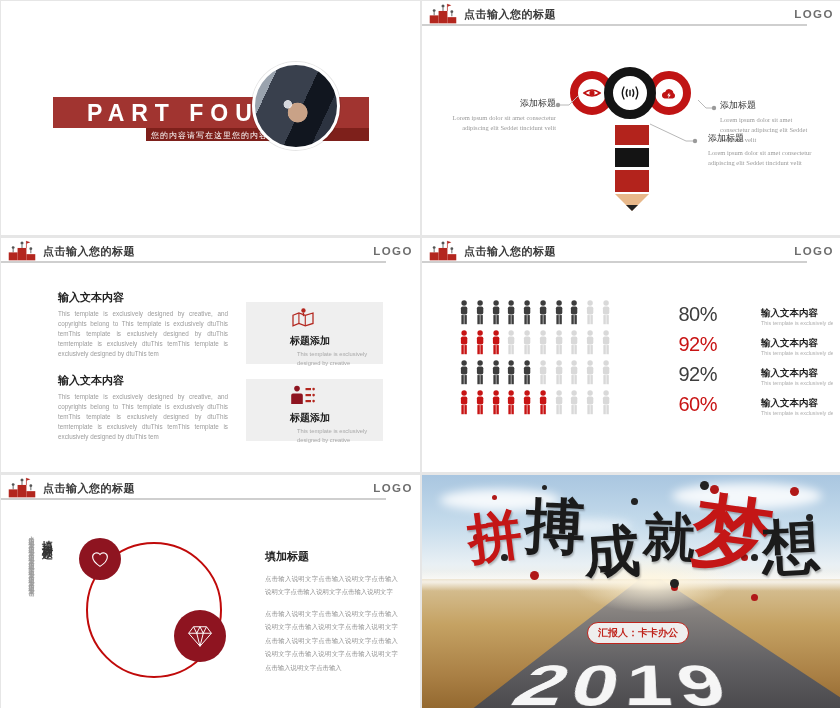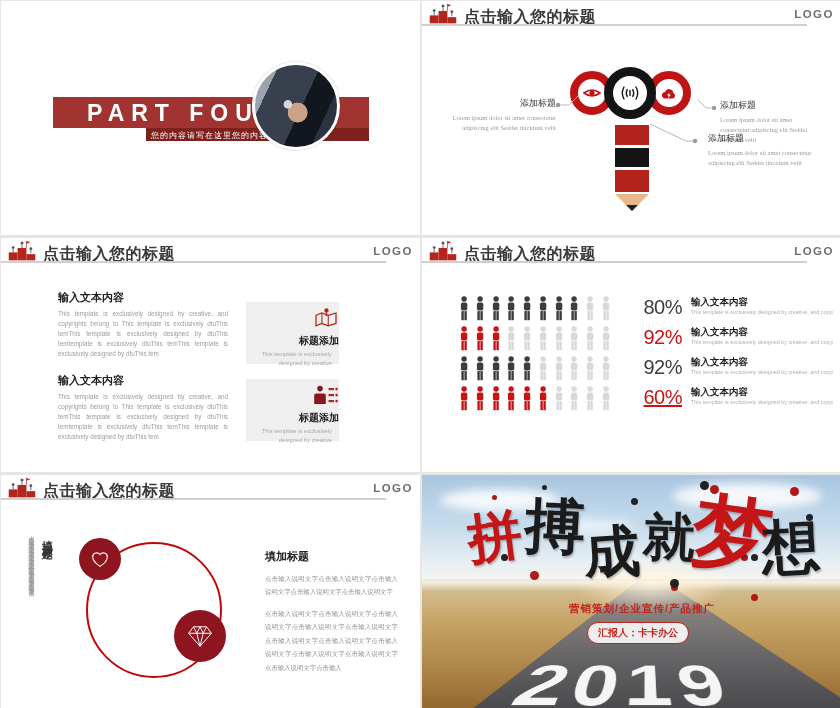--- a/index.html
+++ b/index.html
@@ -9,7 +9,7 @@
   .sl-header{position:absolute;top:0;left:0;right:0;height:26px;}
   .sl-rule{position:absolute;top:23px;left:0;right:34px;height:2px;background:#cfcfcf;}
   .podium{position:absolute;left:5px;top:2px;width:32px;height:23px;}
-  .sl-title{position:absolute;left:42px;top:6px;font-size:16px;font-weight:bold;color:#3a3a3a;letter-spacing:.5px;}
+  .sl-title{position:absolute;left:42px;top:6px;font-size:11px;font-weight:bold;color:#3a3a3a;letter-spacing:.5px;}
   .sl-logo{position:absolute;right:7px;top:7px;font-size:11.5px;font-weight:bold;color:#6e6e6e;letter-spacing:1.5px;}
   
   .s1-bar{position:absolute;left:52px;top:96px;width:316px;height:31px;background:#a13430;}

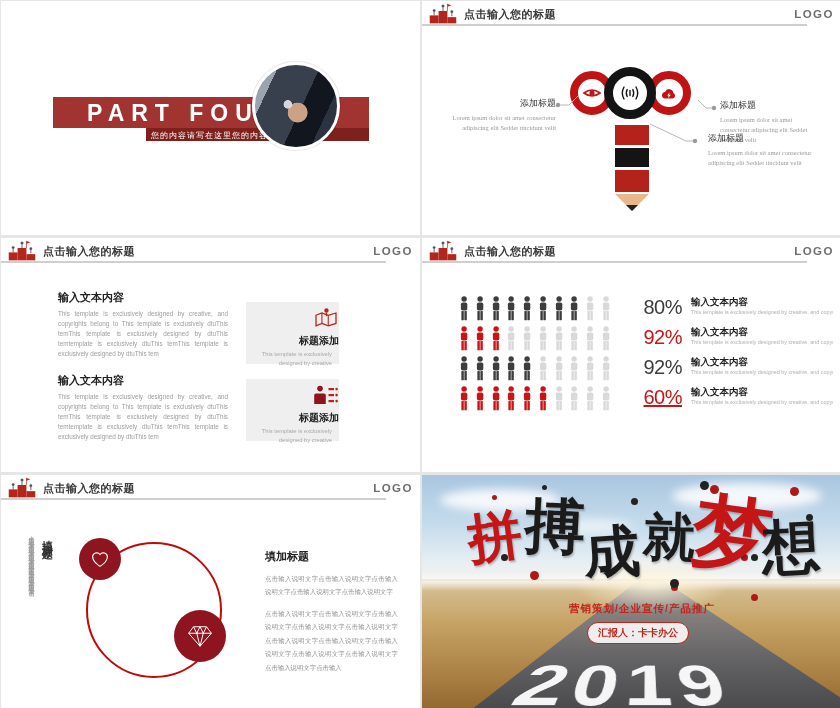--- a/index.html
+++ b/index.html
@@ -54,7 +54,7 @@
   .gbox svg{margin-top:6px;height:20px;}
   
   .pict-wrap{position:absolute;left:36px;top:58px;right:8px;}
-  .pict-row{display:flex;align-items:flex-start;height:30px;}
+  .pict-row{display:flex;align-items:flex-end;height:30px;gap:35px;}
   .pict-icons{display:flex;gap:3.6px;width:160px;}
   .person{width:12.2px;height:26px;display:block;}
   .pict-pct{width:62px;font-size:20px;text-align:right;margin-left:2px;letter-spacing:-.5px;}

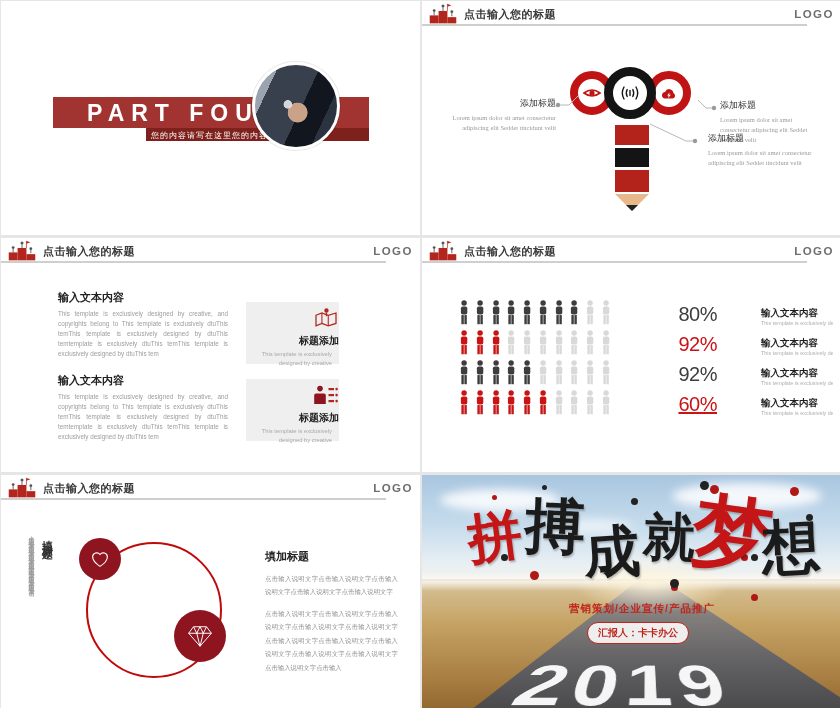--- a/index.html
+++ b/index.html
@@ -47,7 +47,7 @@
   .s3-sec .h{font-size:11px;font-weight:bold;color:#222;margin-bottom:4px;}
   .s3-sec .b{font-size:6.3px;color:#9c9c9c;line-height:1.6;text-align:justify;}
   .sec1{top:52px;} .sec2{top:135px;}
-  .gbox{position:absolute;left:245px;width:93px;height:62px;background:#efefef;text-align:right;}
+  .gbox{position:absolute;left:245px;width:93px;height:62px;background:#efefef;text-align:left;padding-left:44px;}
   .gb1{top:64px;} .gb2{top:141px;}
   .gbox .gtitle{font-size:10px;font-weight:bold;color:#222;margin-top:2px;}
   .gbox .gdesc{font-size:5.8px;color:#a8a8a8;line-height:1.5;margin:2px 7px 0;}

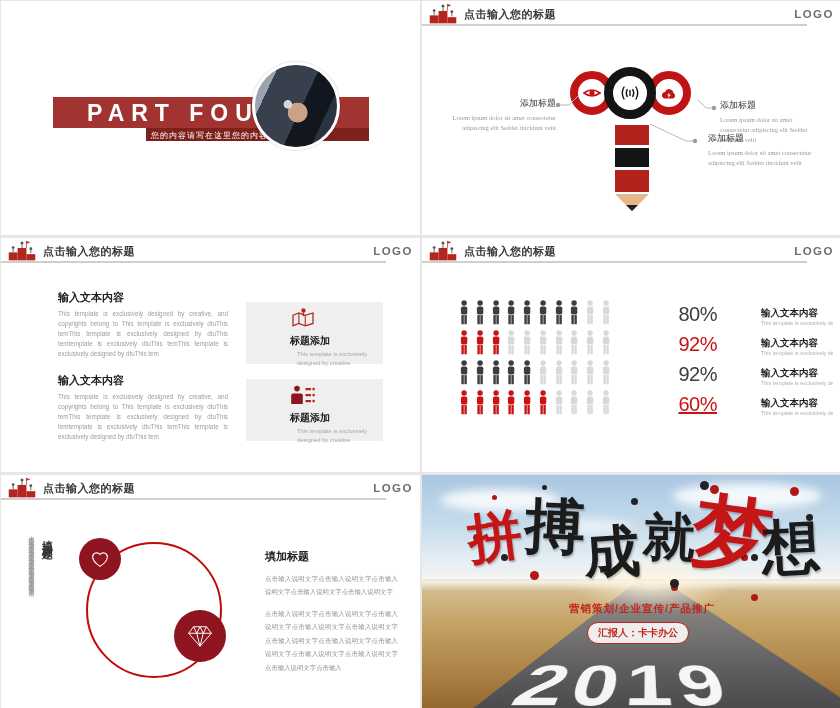--- a/index.html
+++ b/index.html
@@ -540,7 +540,7 @@
               <rect x="10.5" y="25.5" width="4.1" height="15.5" fill="#d9d9d9"></rect>
             </svg>
           </div>
-          <span class="pict-pct" style="color: rgb(200, 20, 20); text-decoration: underline;">60%</span>
+          <span class="pict-pct" style="color: rgb(200, 20, 20);">60%</span>
           <div class="pict-text">
             <div class="pict-h">输入文本内容</div>
             <div class="pict-d">This template is exclusively designed by creative, and copyrights belong to Th</div>

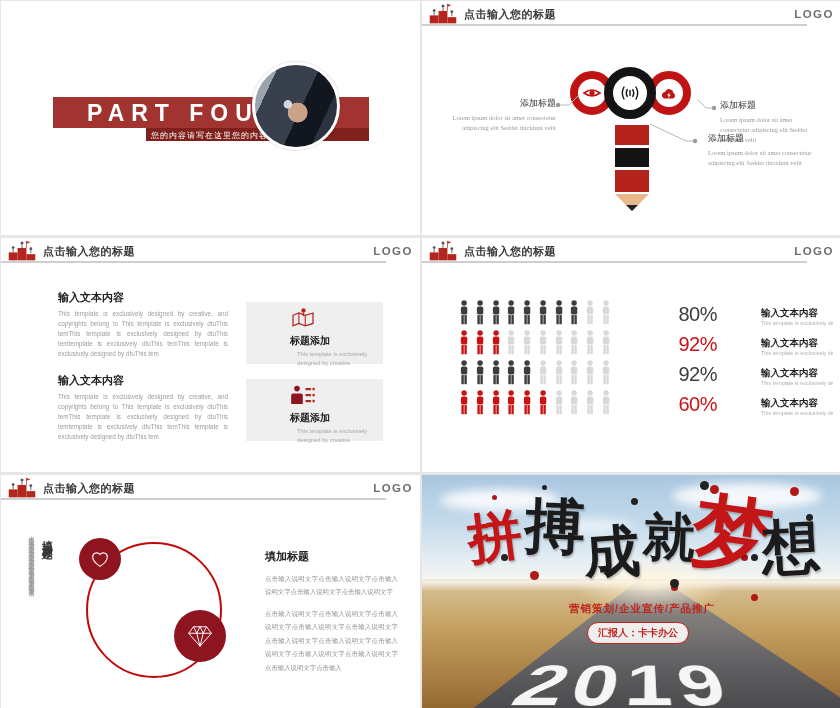--- a/index.html
+++ b/index.html
@@ -620,7 +620,6 @@
         <span class="cal-ch ch4" style="color: rgb(196, 22, 22);">梦</span>
         <span class="cal-ch ch5" style="color: rgb(27, 27, 27);">想</span>
       </div>
-    <div class="ph tagline">营销策划/企业宣传/产品推广</div>
     <div class="ph pill">汇报人：卡卡办公</div>
   </div>
 

